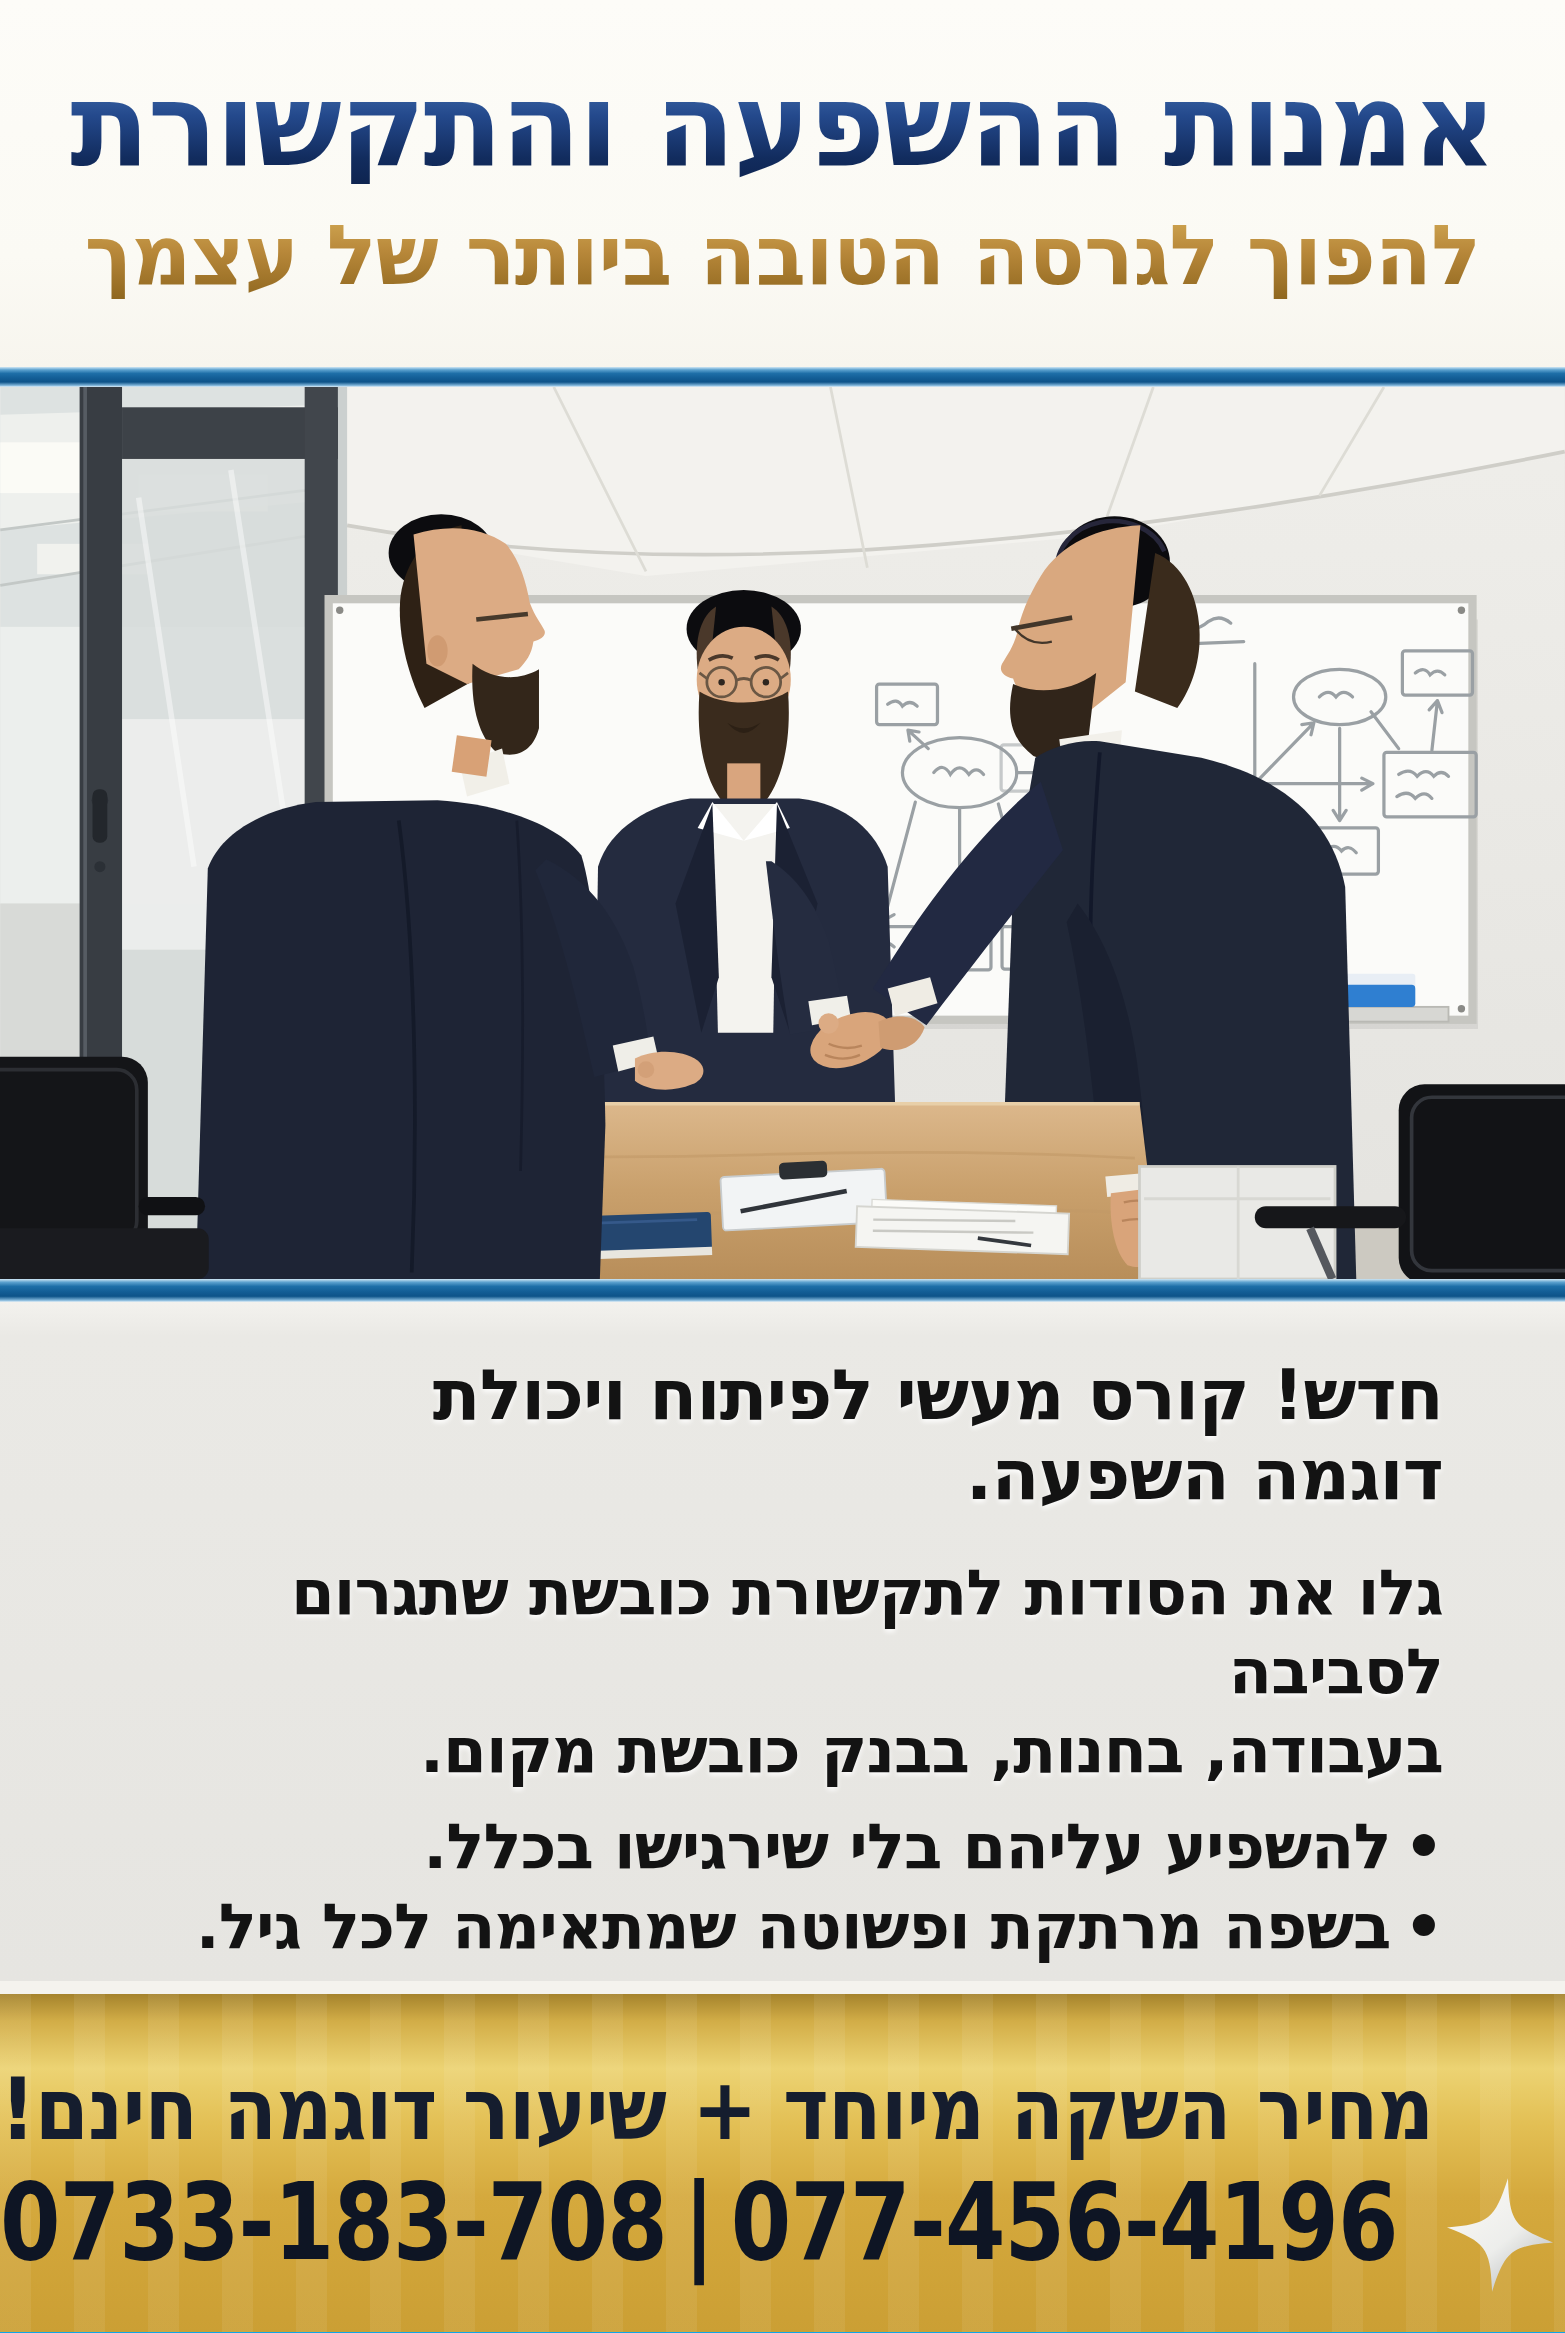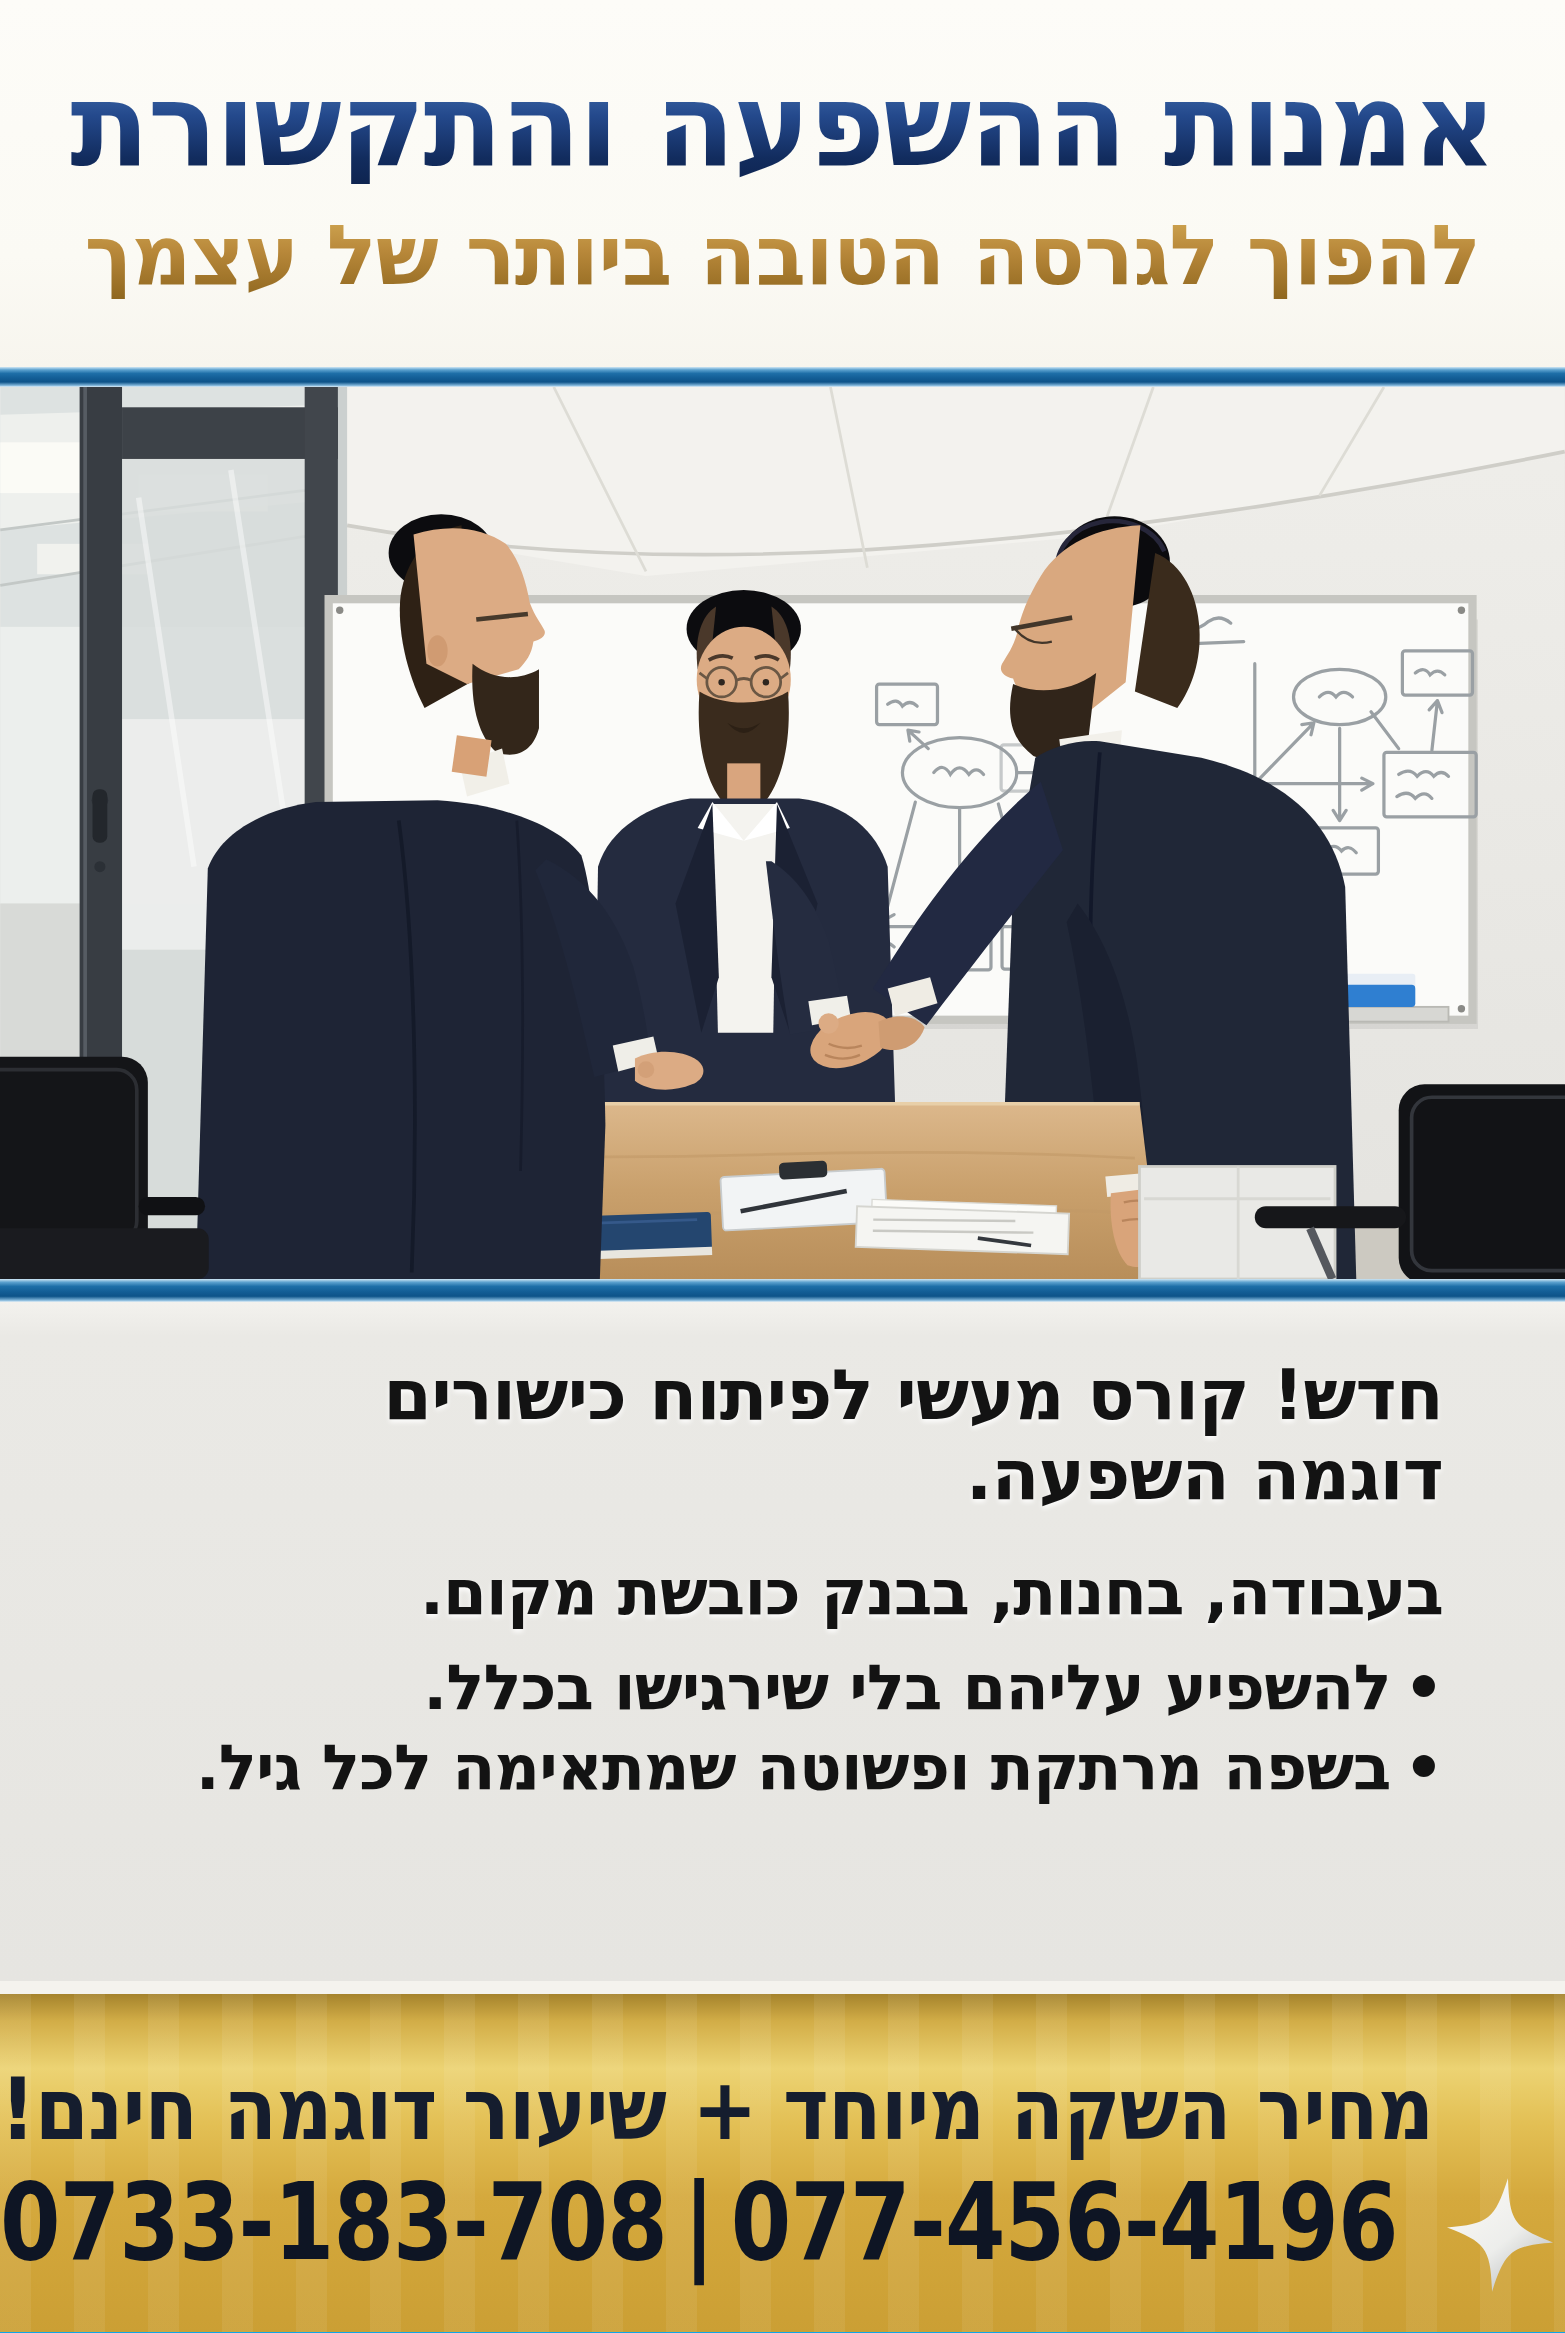--- a/index.html
+++ b/index.html
@@ -295,7 +295,7 @@
 
   <div class="info">
     <div class="info-heading">
-      <div>חדש! קורס מעשי לפיתוח כישורים</div>
+      <div>חדש! קורס מעשי לפיתוח ויכולת</div>
       <div>דוגמה השפעה.</div>
     </div>
     <div class="info-para">

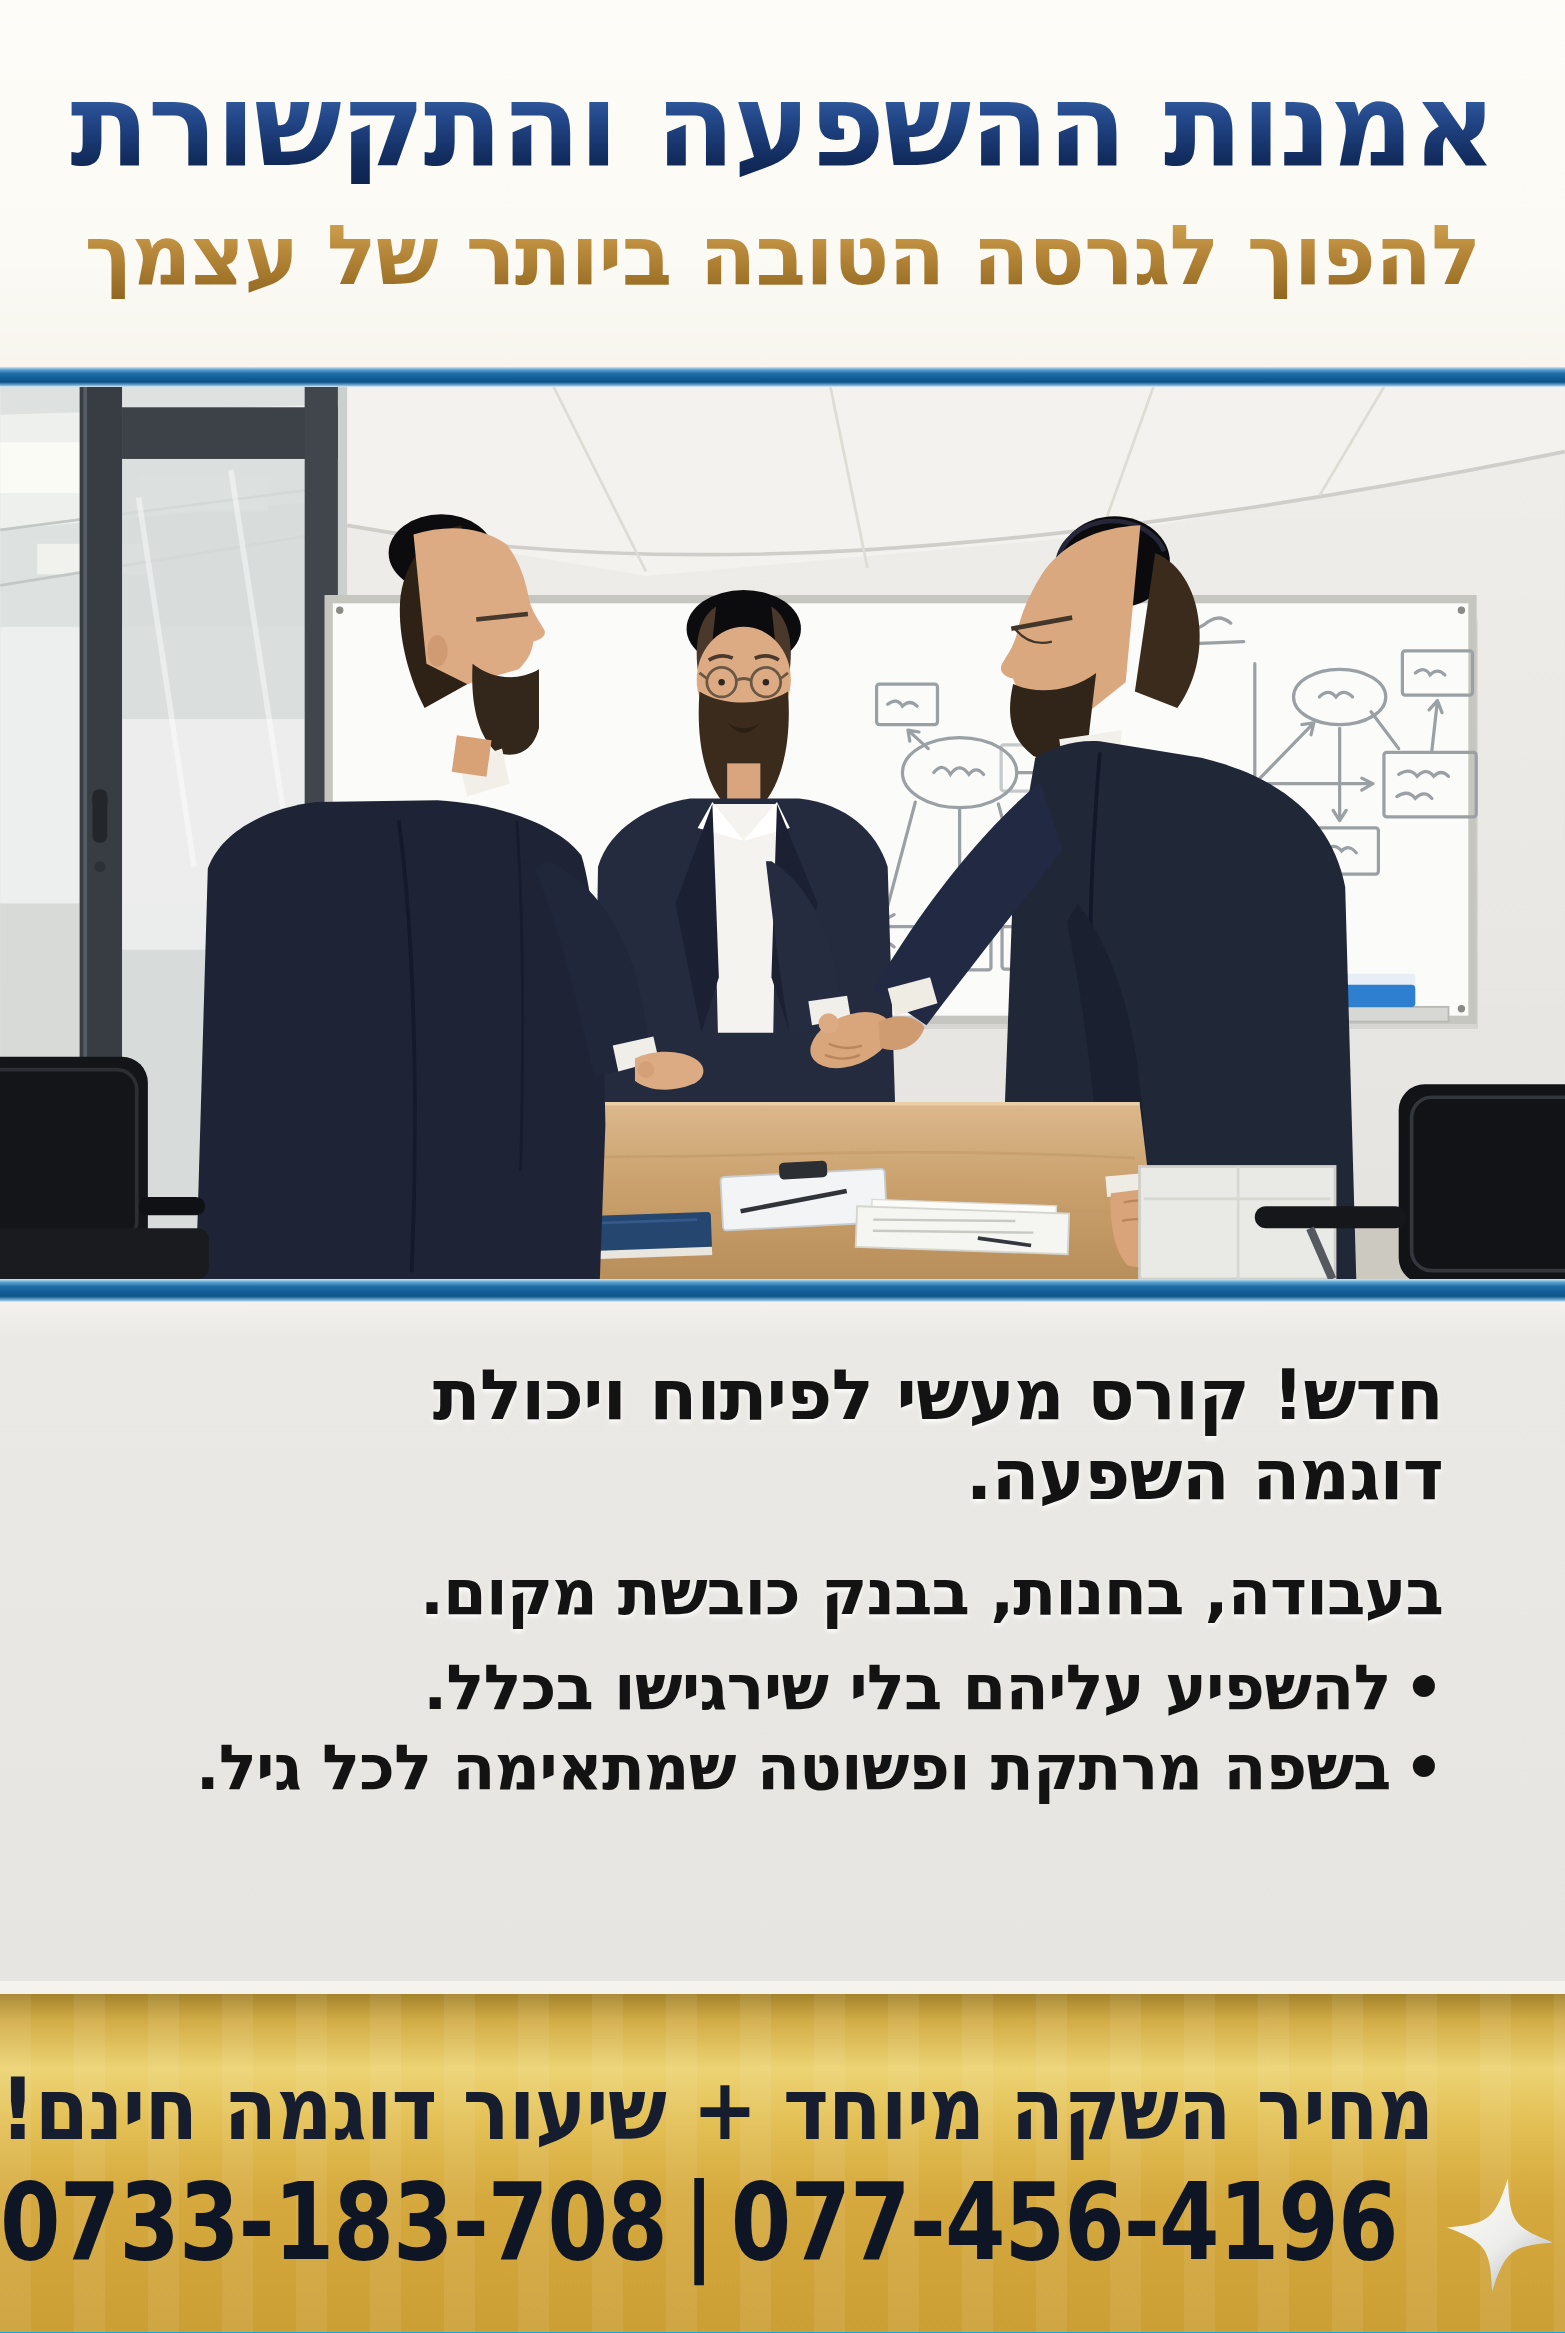--- a/index.html
+++ b/index.html
@@ -299,6 +299,7 @@
       <div>דוגמה השפעה.</div>
     </div>
     <div class="info-para">
+      <div>גלו את הסודות לתקשורת כובשת שתגרום לסביבה</div>
       <div>בעבודה, בחנות, בבנק כובשת מקום.</div>
     </div>
     <div class="bullets">

